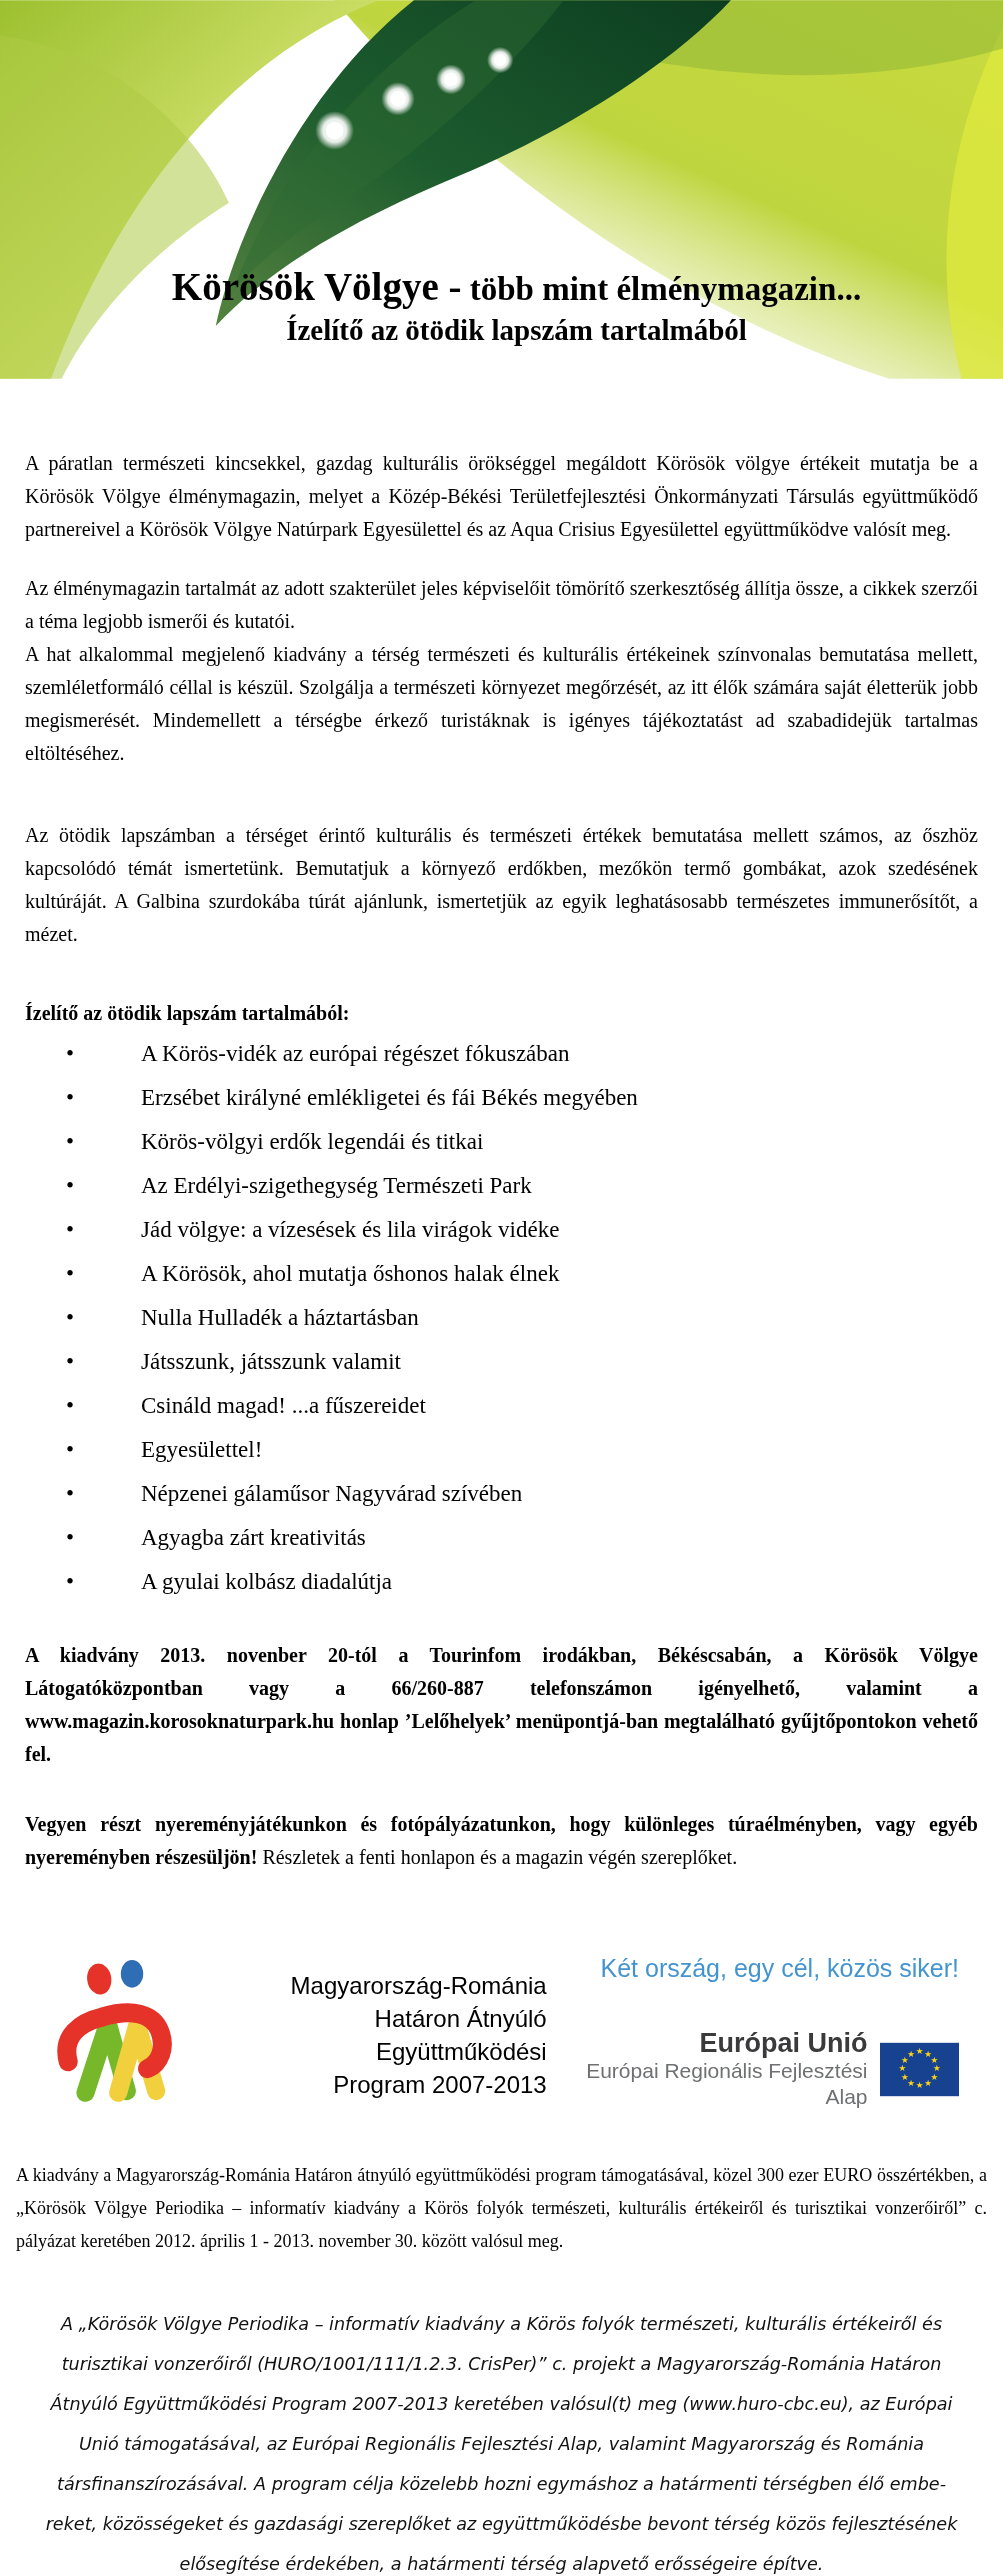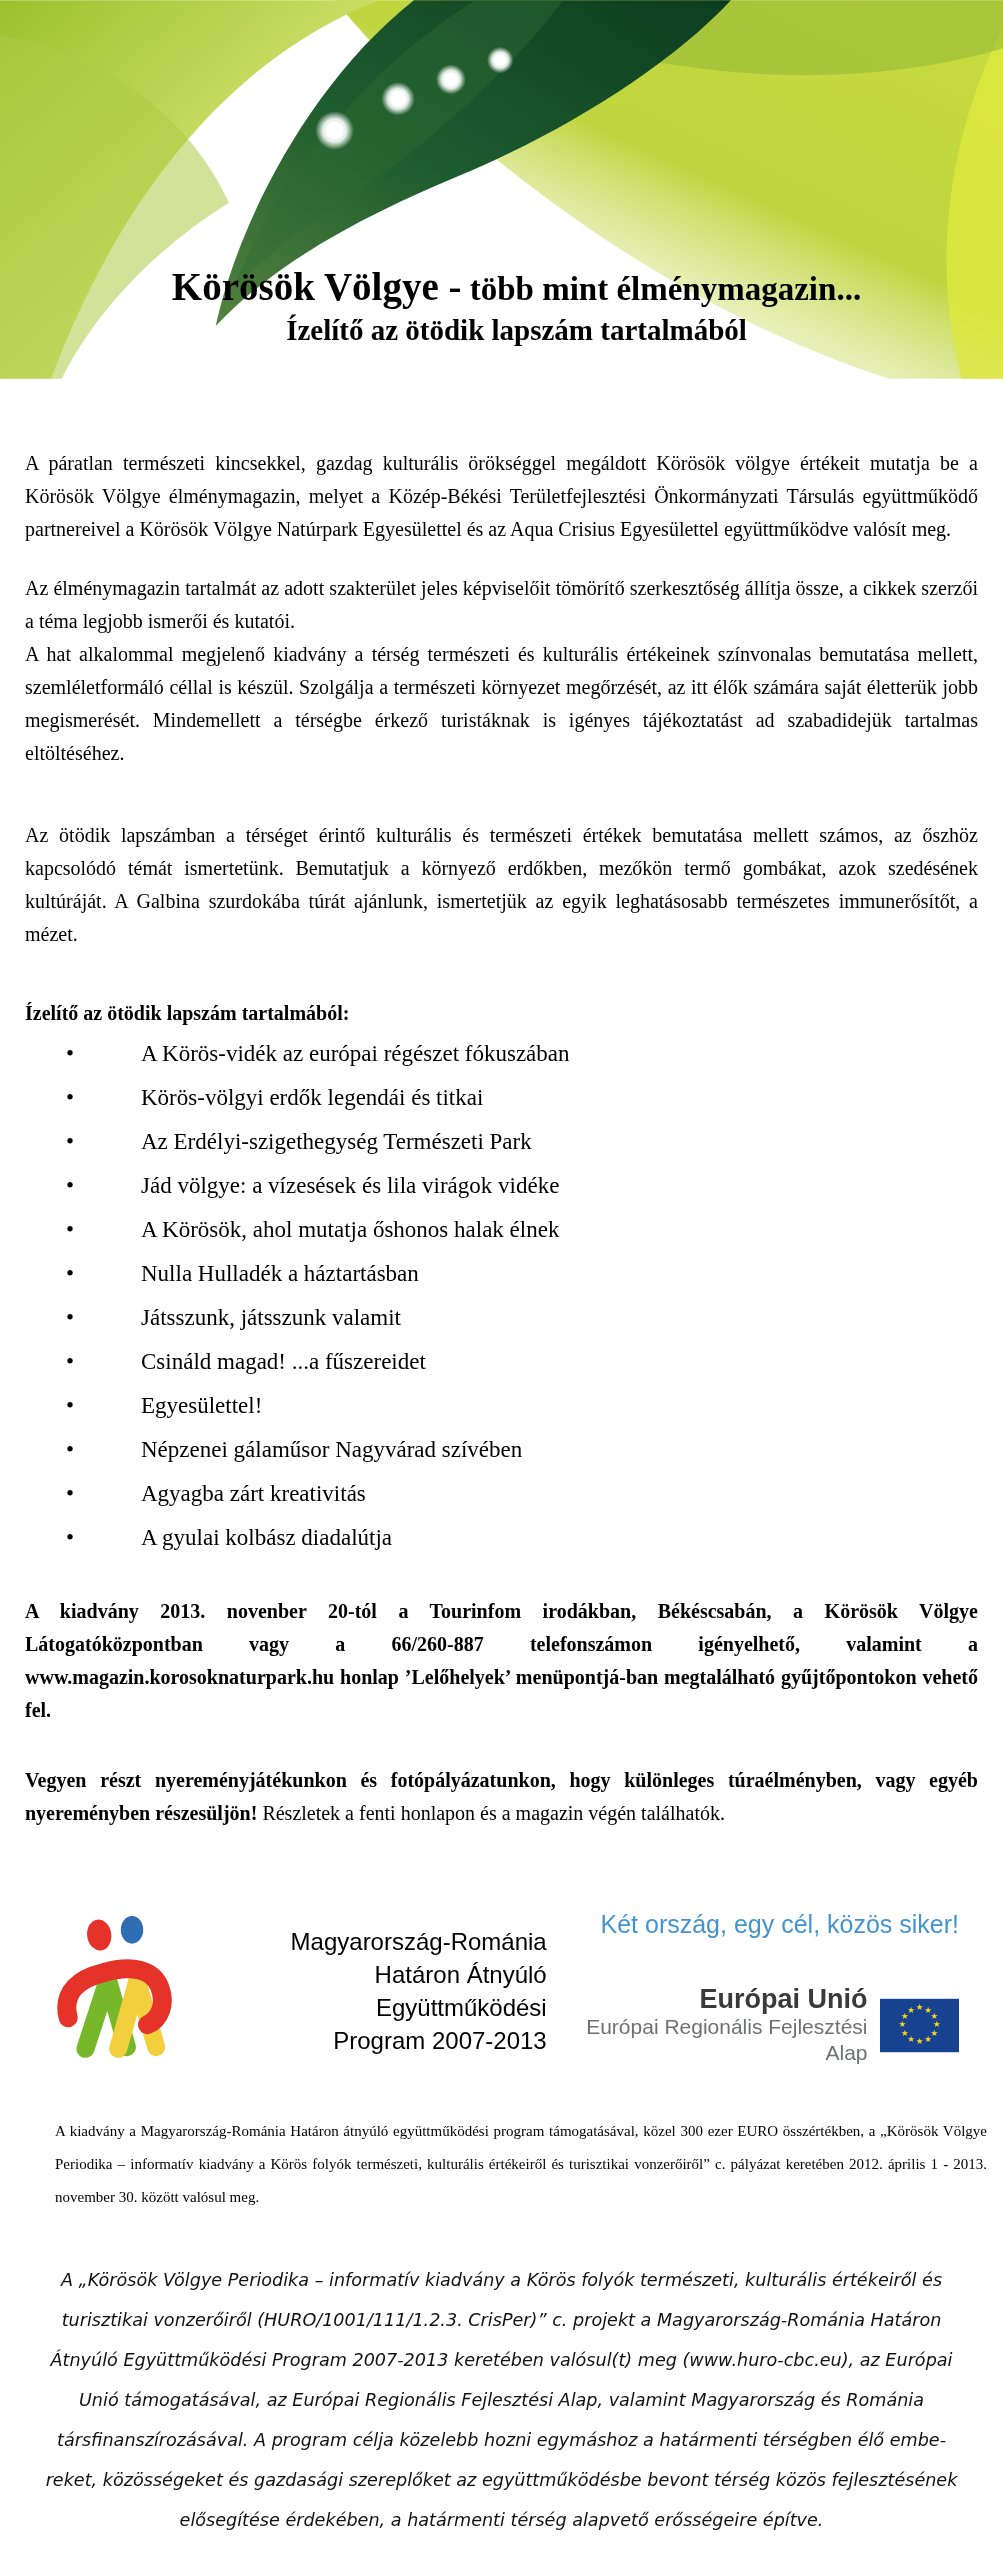--- a/index.html
+++ b/index.html
@@ -114,6 +114,7 @@
 
     <ul class="toc">
       <li>A Körös-vidék az európai régészet fókuszában</li>
+      <li>Erzsébet királyné emlékligetei és fái Békés megyében</li>
       <li>Körös-völgyi erdők legendái és titkai</li>
       <li>Az Erdélyi-szigethegység Természeti Park</li>
       <li>Jád völgye: a vízesések és lila virágok vidéke</li>

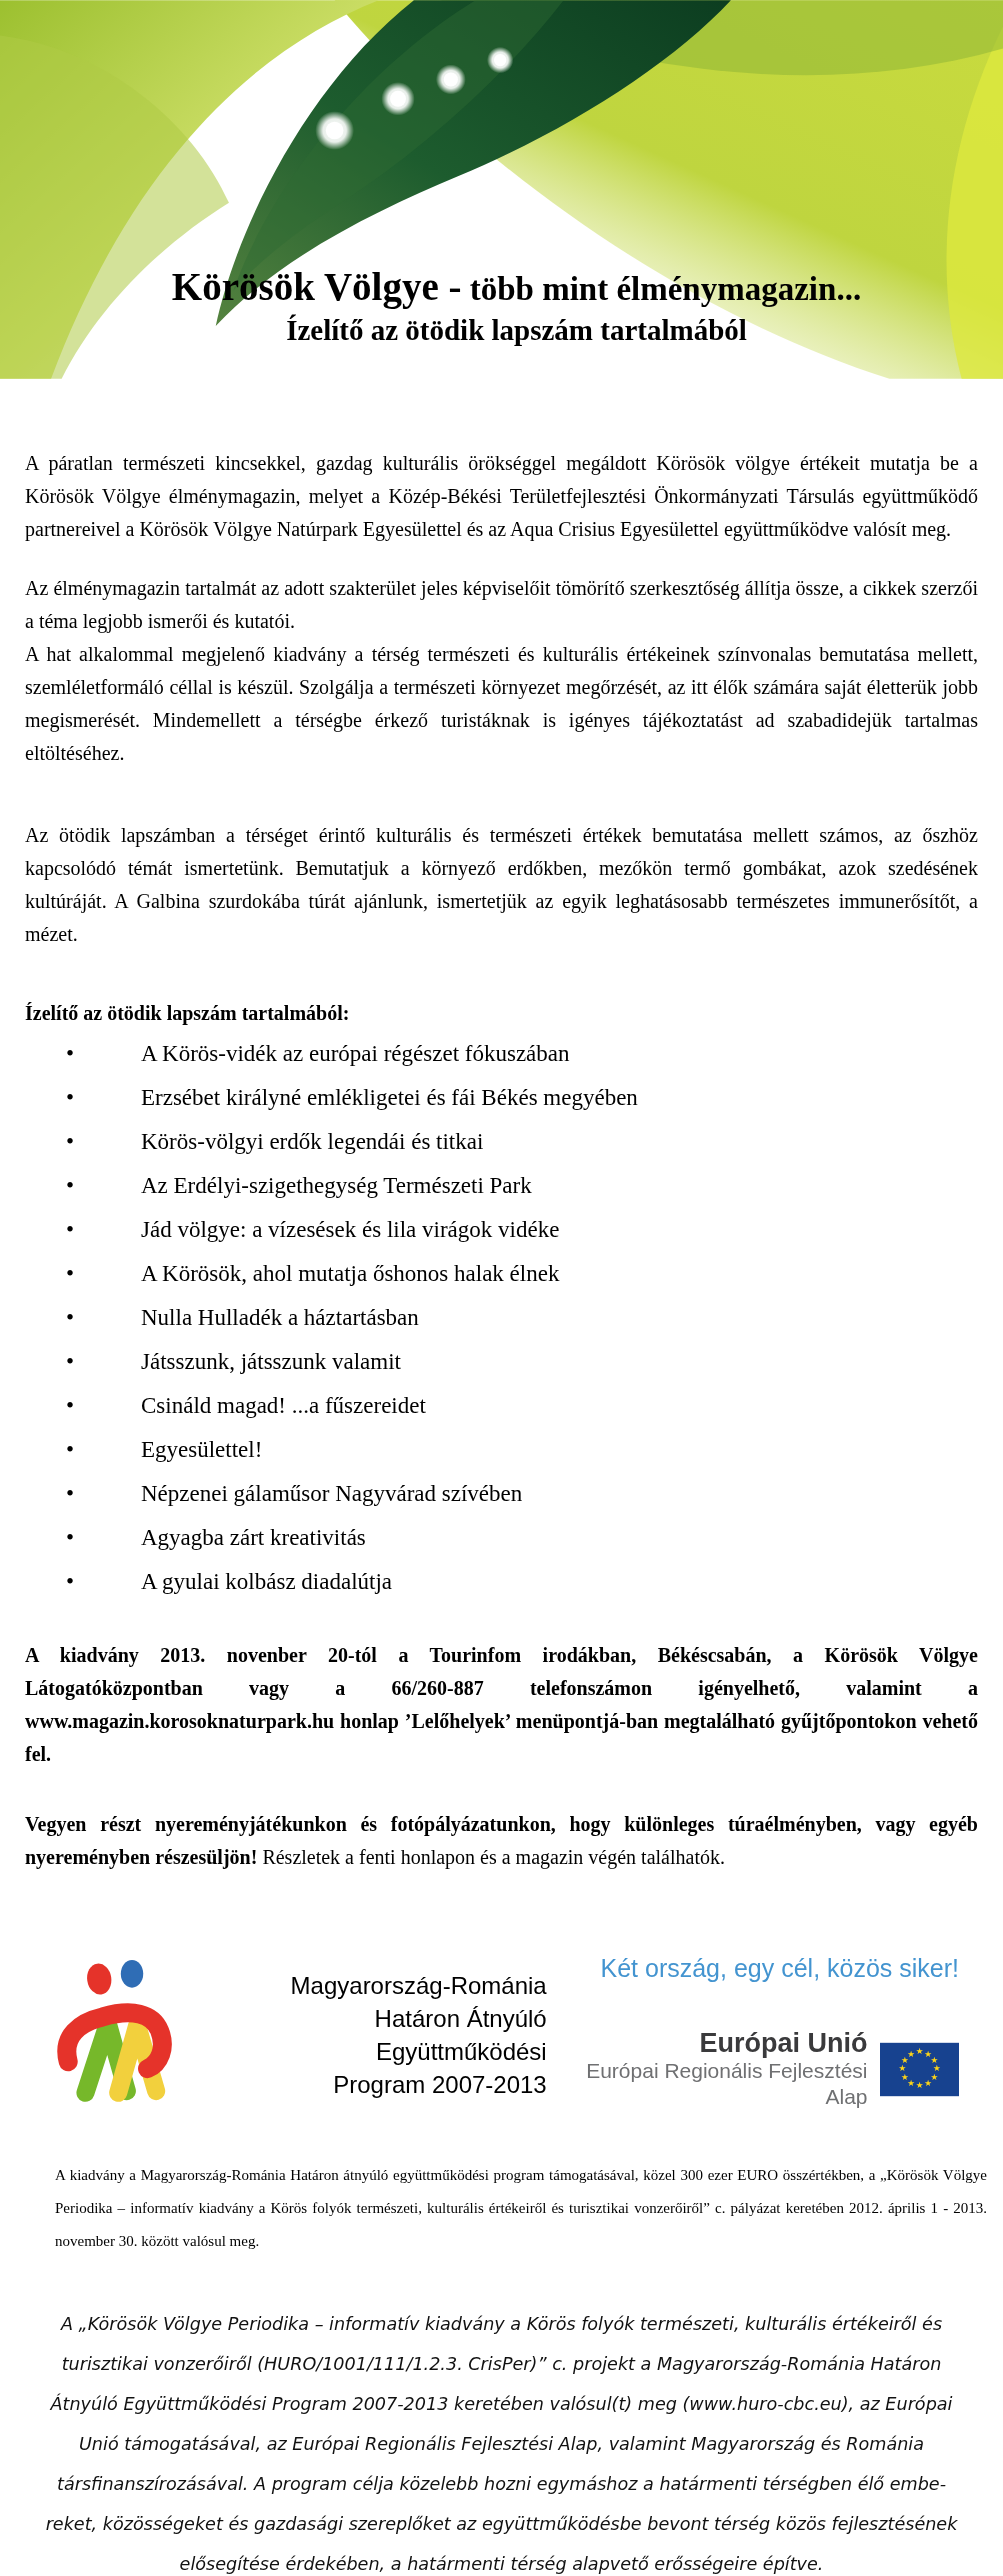--- a/index.html
+++ b/index.html
@@ -130,7 +130,7 @@
 
     <p class="body bold">A kiadvány 2013. novenber 20-tól a Tourinfom irodákban, Békéscsabán, a Körösök Völgye Látogatóközpontban vagy a 66/260-887 telefonszámon igényelhető, valamint a www.magazin.korosoknaturpark.hu honlap ’Lelőhelyek’ menüpontjá-ban megtalálható gyűjtőpontokon vehető fel.</p>
 
-    <p class="body mix"><span class="lead">Vegyen részt nyereményjátékunkon és fotópályázatunkon, hogy különleges túraélményben, vagy egyéb nyereményben részesüljön!</span><span> Részletek a fenti honlapon és a magazin végén találhatók.</span></p>
+    <p class="body mix"><span class="lead">Vegyen részt nyereményjátékunkon és fotópályázatunkon, hogy különleges túraélményben, vagy egyéb nyereményben részesüljön!</span><span> Részletek a fenti honlapon és a magazin végén szereplőket.</span></p>
   </div>
 
   <div class="logos-row">

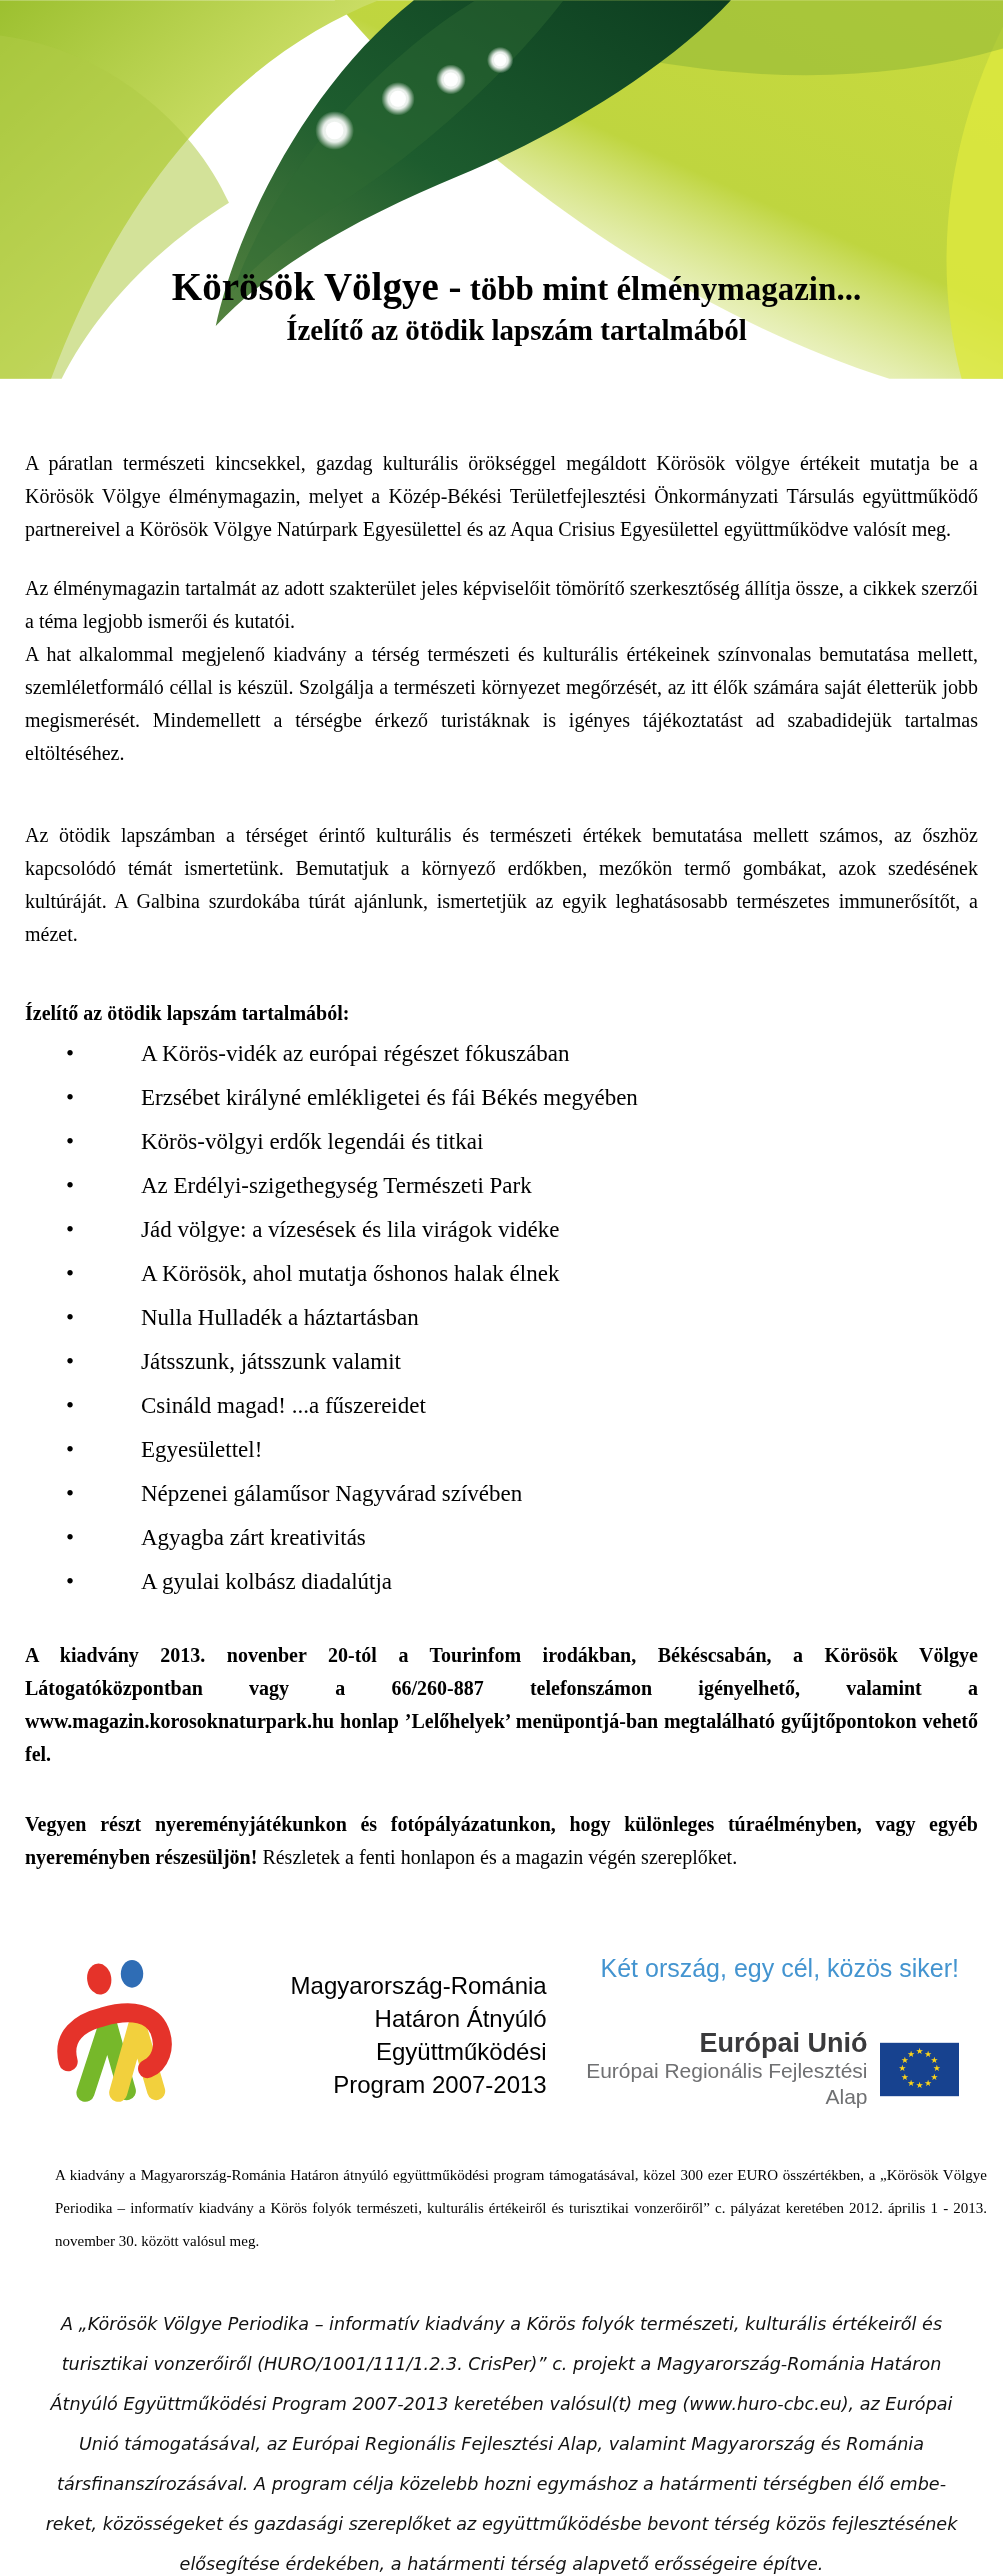--- a/index.html
+++ b/index.html
@@ -41,7 +41,7 @@
   .eu-subtitle { font-size:21px; color:#6f7072; line-height:26.4px; }
 
   
-  .funding-note { padding:0 16px; margin-top:48px; font-size:15px; line-height:33px; text-align:justify;margin-left:39px; }
+  .funding-note { padding:0 16px; margin-top:48px; font-size:18px; line-height:33px; text-align:justify; }
   .project-note { padding:0 35px; margin-top:46px; font-family:"DejaVu Sans", sans-serif;
                   font-style:italic; font-size:17.6px; line-height:40px; text-align:center; color:#111; }
 </style>

